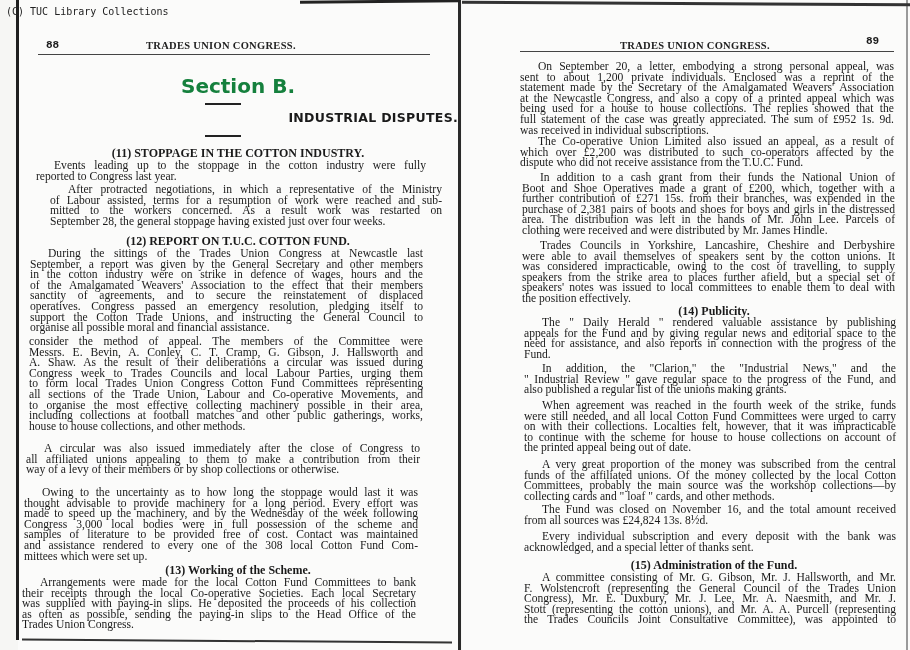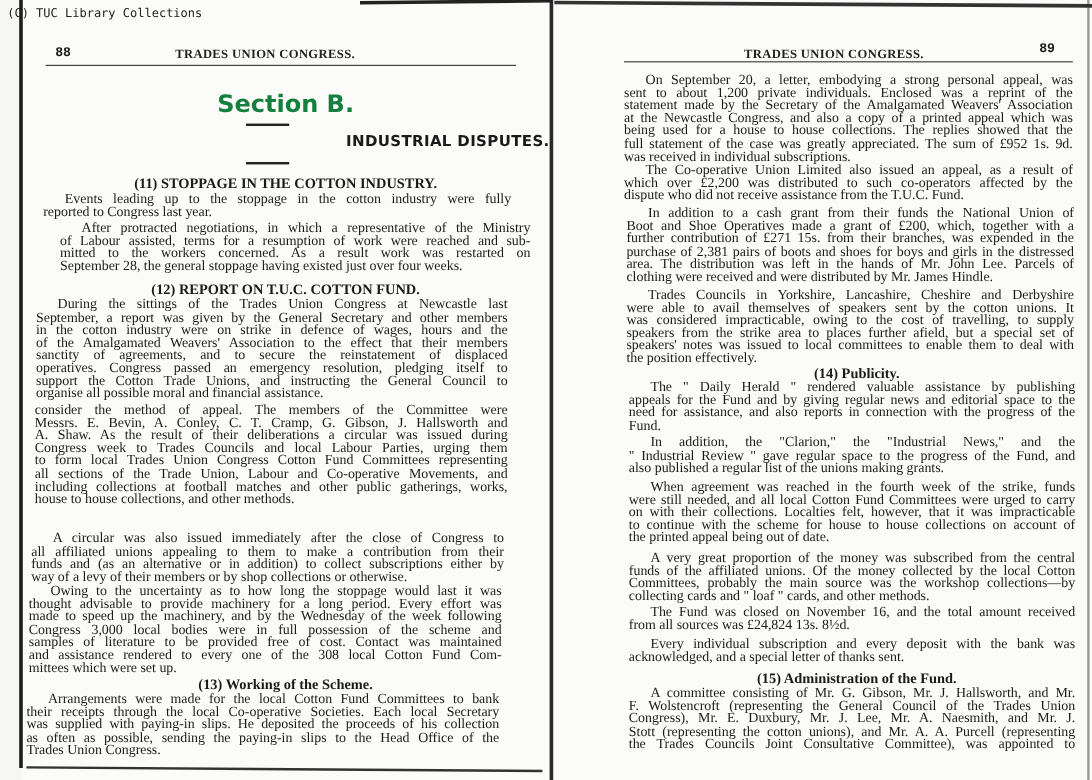--- a/index.html
+++ b/index.html
@@ -103,6 +103,7 @@
     <span class="line">Congress week to Trades Councils and local Labour Parties, urging them</span>
     <span class="line">to form local Trades Union Congress Cotton Fund Committees representing</span>
     <span class="line">all sections of the Trade Union, Labour and Co-operative Movements, and</span>
+    <span class="line">to organise the most effective collecting machinery possible in their area,</span>
     <span class="line">including collections at football matches and other public gatherings, works,</span>
     <span class="line last">house to house collections, and other methods.</span>
   </div>

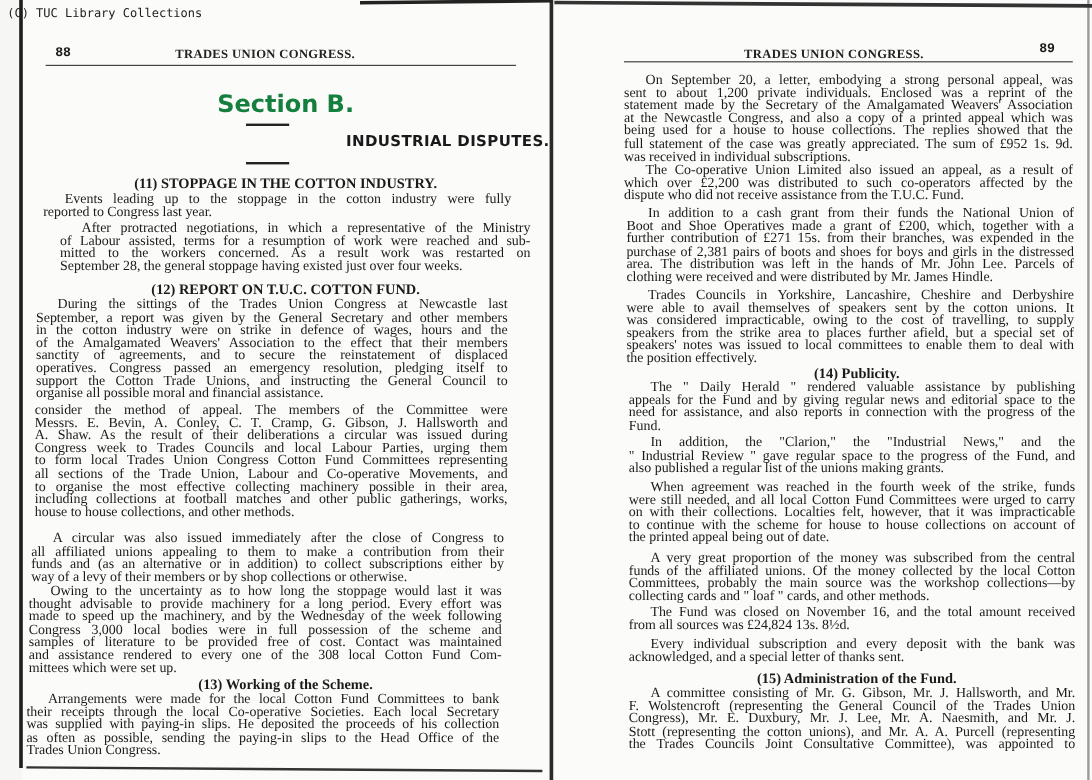--- a/index.html
+++ b/index.html
@@ -110,7 +110,6 @@
   <div class="block" style="left:8px; top:444px; width:394px">
     <span class="line indent">A circular was also issued immediately after the close of Congress to</span>
     <span class="line">all affiliated unions appealing to them to make a contribution from their</span>
-    <span class="line">funds and (as an alternative or in addition) to collect subscriptions either by</span>
     <span class="line last">way of a levy of their members or by shop collections or otherwise.</span>
   </div>
   <div class="block" style="left:6px; top:488px; width:394px">

